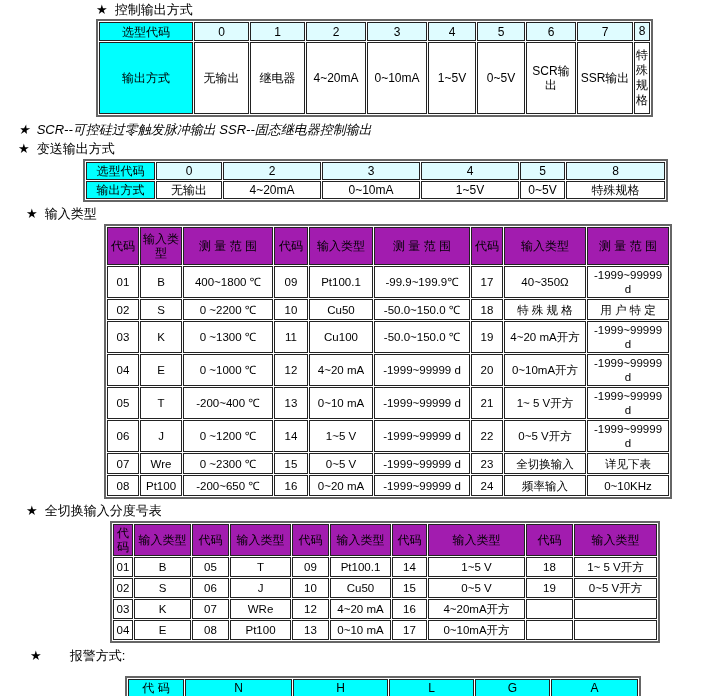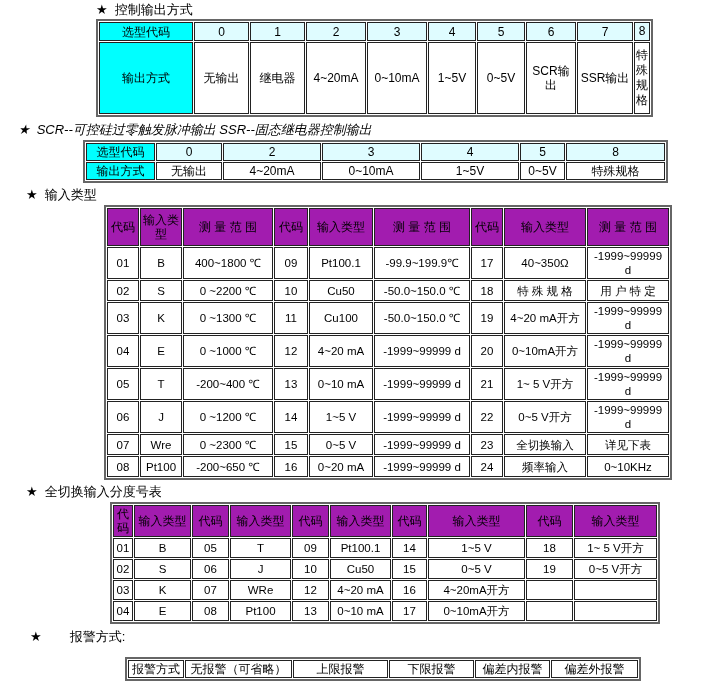--- a/index.html
+++ b/index.html
@@ -97,6 +97,9 @@
     <span class="star">★</span><span>SCR--可控硅过零触发脉冲输出 SSR--固态继电器控制输出</span>
   </div>
 
+  <div class="sec t2t">
+    <span class="star">★</span><span>变送输出方式</span>
+  </div>
   <table id="t2">
     <colgroup>
       <col style="width:69px">

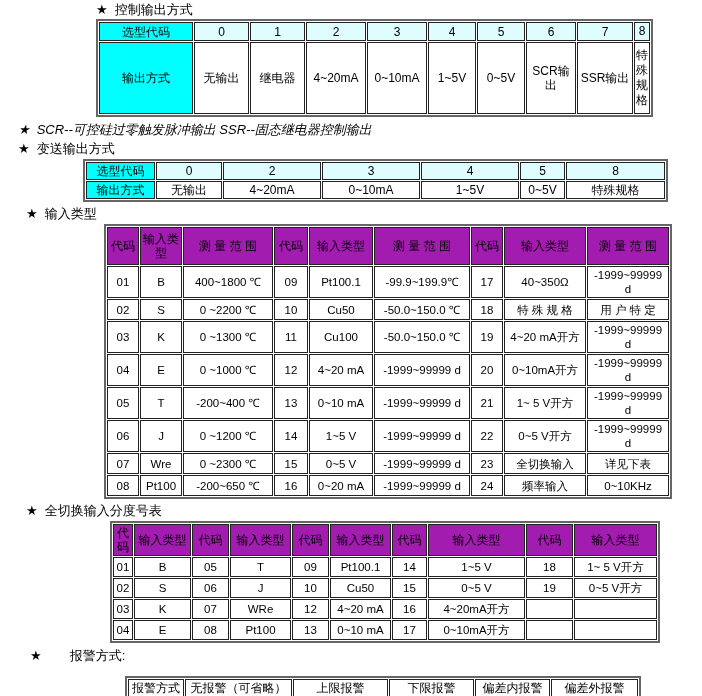--- a/index.html
+++ b/index.html
@@ -347,6 +347,14 @@
         <col style="width:87px">
     </colgroup>
     <tbody>
+        <tr class="r0">
+          <td class="c0">代 码</td>
+          <td class="c1">N</td>
+          <td class="c2">H</td>
+          <td class="c3">L</td>
+          <td class="c4">G</td>
+          <td class="c5">A</td>
+        </tr>
         <tr class="r1">
           <td class="c0">报警方式</td>
           <td class="c1">无报警（可省略）</td>

